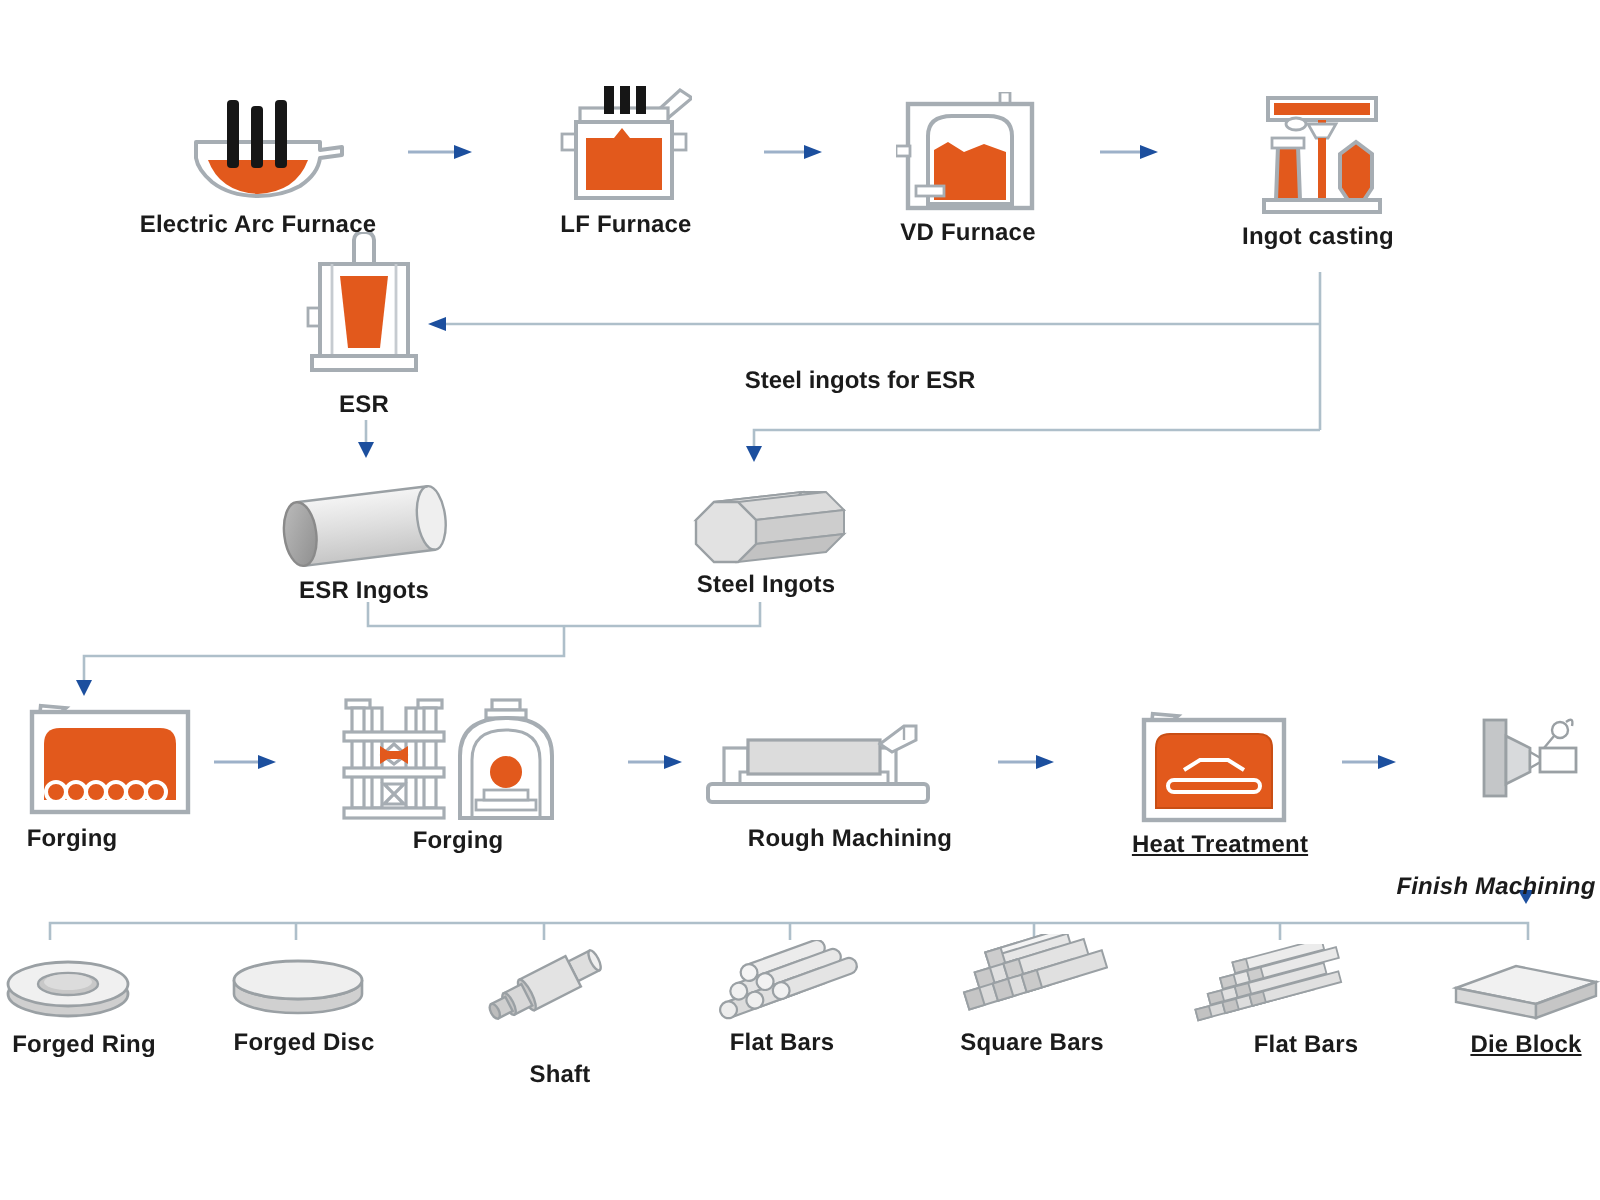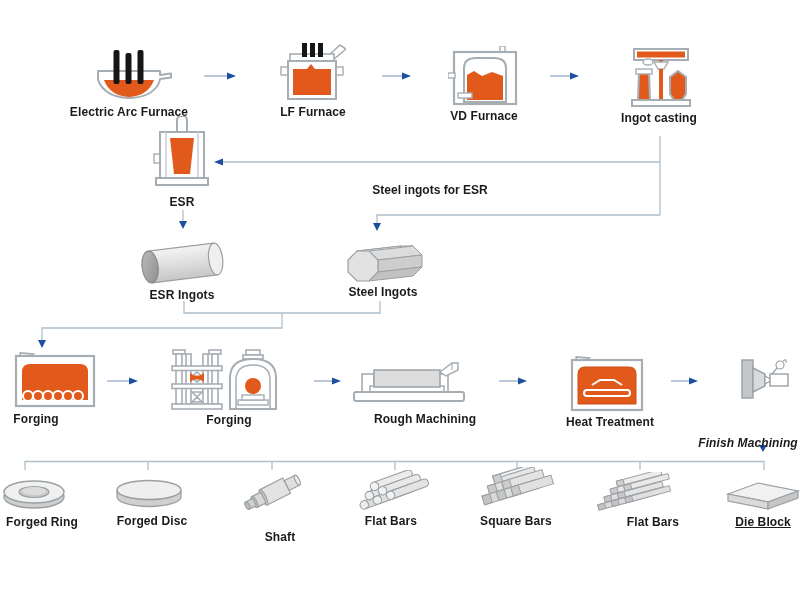--- a/index.html
+++ b/index.html
@@ -235,7 +235,7 @@
     <path d="M28,39 L36,34 H50 L58,39" fill="none" stroke="#ffffff" stroke-width="2"></path>
     <rect x="20" y="44" width="46" height="6" rx="3" fill="none" stroke="#ffffff" stroke-width="2"></rect>
   </svg>
-  <div class="lbl" style="left:610px;top:415px;">Heat Treatment</div>
+  <div class="lbl" style="left:610px;top:415px;text-decoration:underline;">Heat Treatment</div>
 
   <svg class="icon" style="left:734px;top:358px;" width="56" height="44" viewBox="0 0 56 44">
     <rect x="8" y="2" width="11" height="38" fill="#c4c6c8" stroke="#9AA0A4" stroke-width="1.4"></rect>

